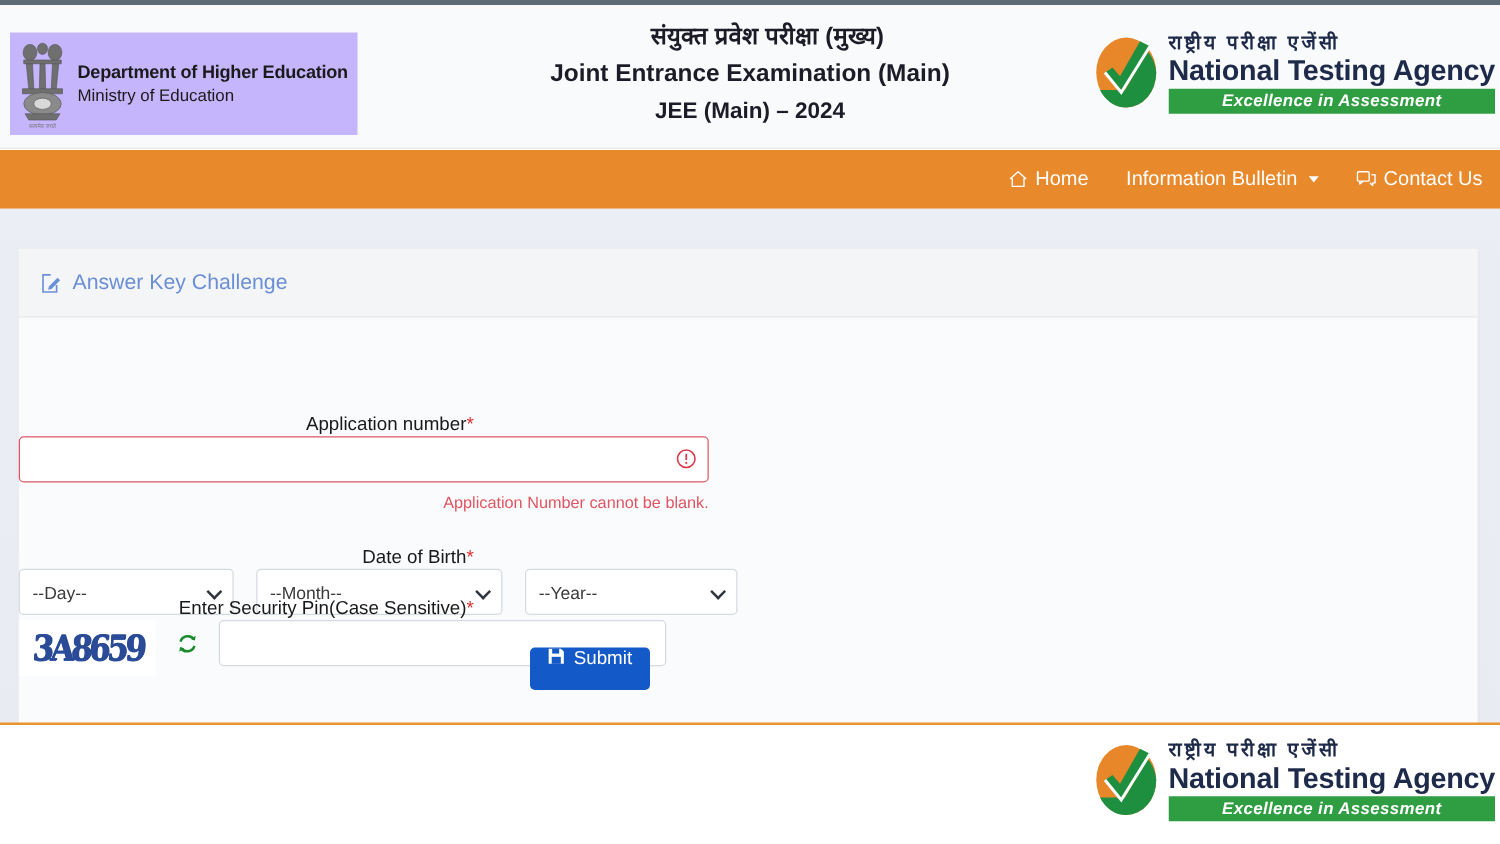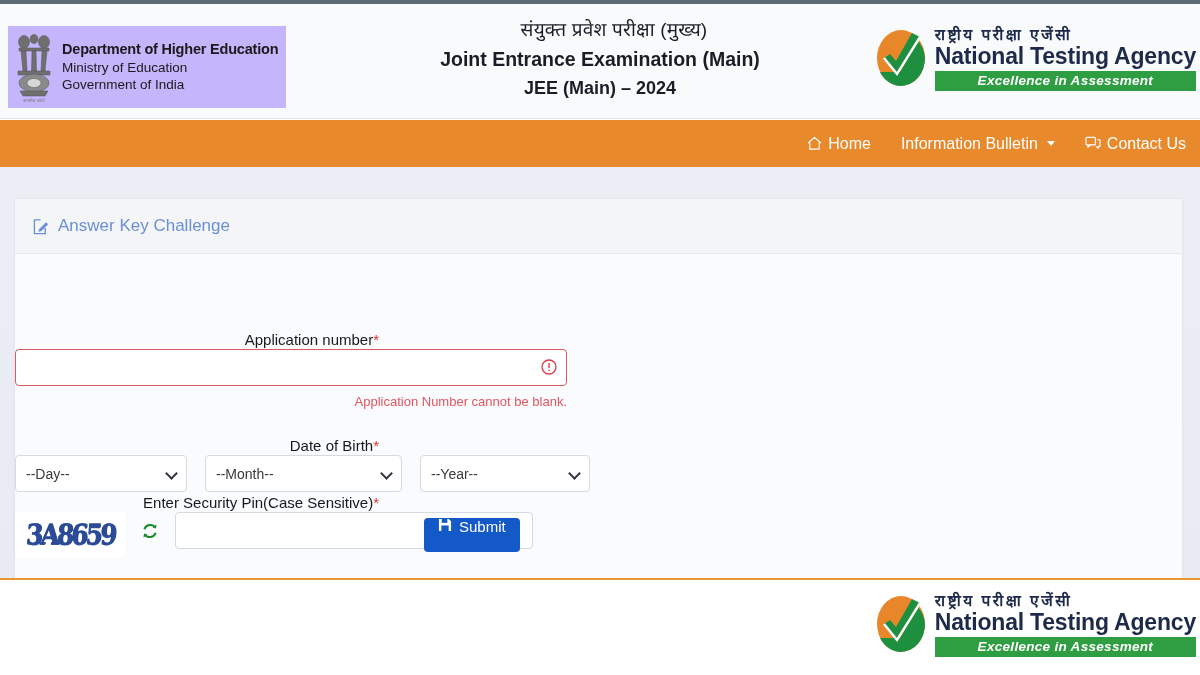--- a/index.html
+++ b/index.html
@@ -40,7 +40,7 @@
     position: absolute; left: 0; top: 12px; width: 1200px;
     text-align: center; color: #1c1c28;
   }
-  .titles .t-hi { font-size: 19px; font-weight: 400; line-height: 1.45; letter-spacing: .2px; margin-left: 28px; }
+  .titles .t-hi { font-size: 19px; font-weight: 700; line-height: 1.45; letter-spacing: .2px; margin-left: 28px; }
   .titles .t-en { font-size: 19.5px; font-weight: bold; line-height: 1.55; }
   .titles .t-yr { font-size: 18px; font-weight: bold; line-height: 1.6; }
 

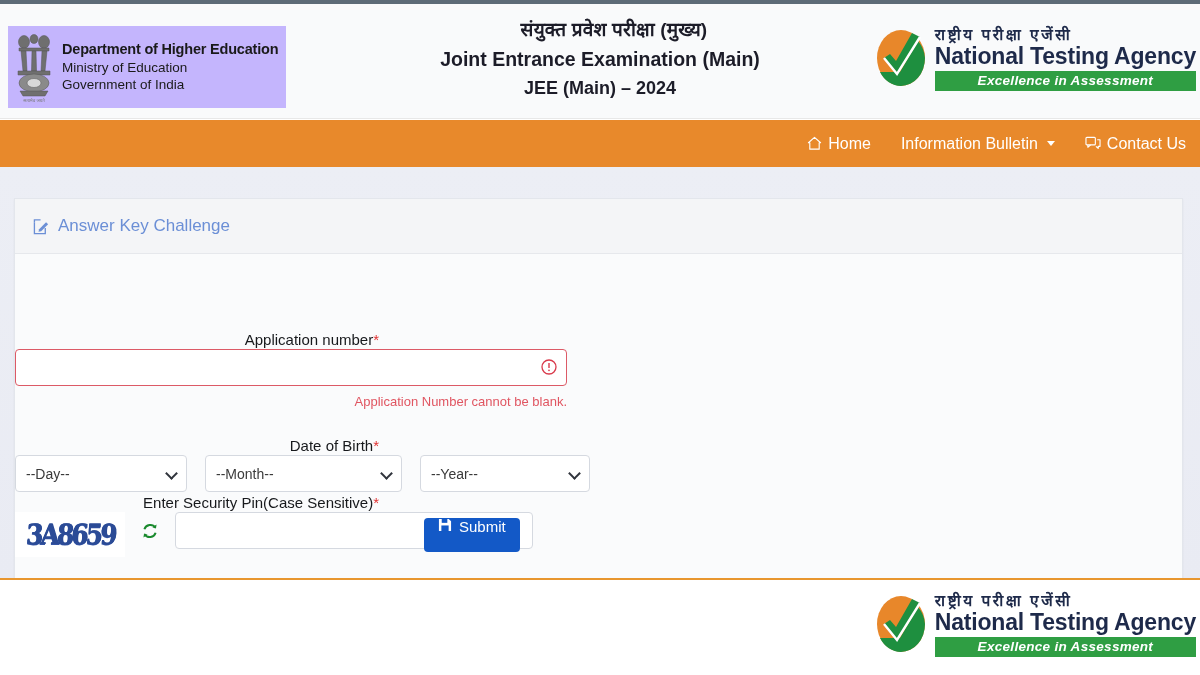--- a/index.html
+++ b/index.html
@@ -201,7 +201,6 @@
       <div class="emblem-text">
         <div class="l1">Department of Higher Education</div>
         <div class="l2">Ministry of Education</div>
-        <div class="l3">Government of India</div>
       </div>
     </div>
 

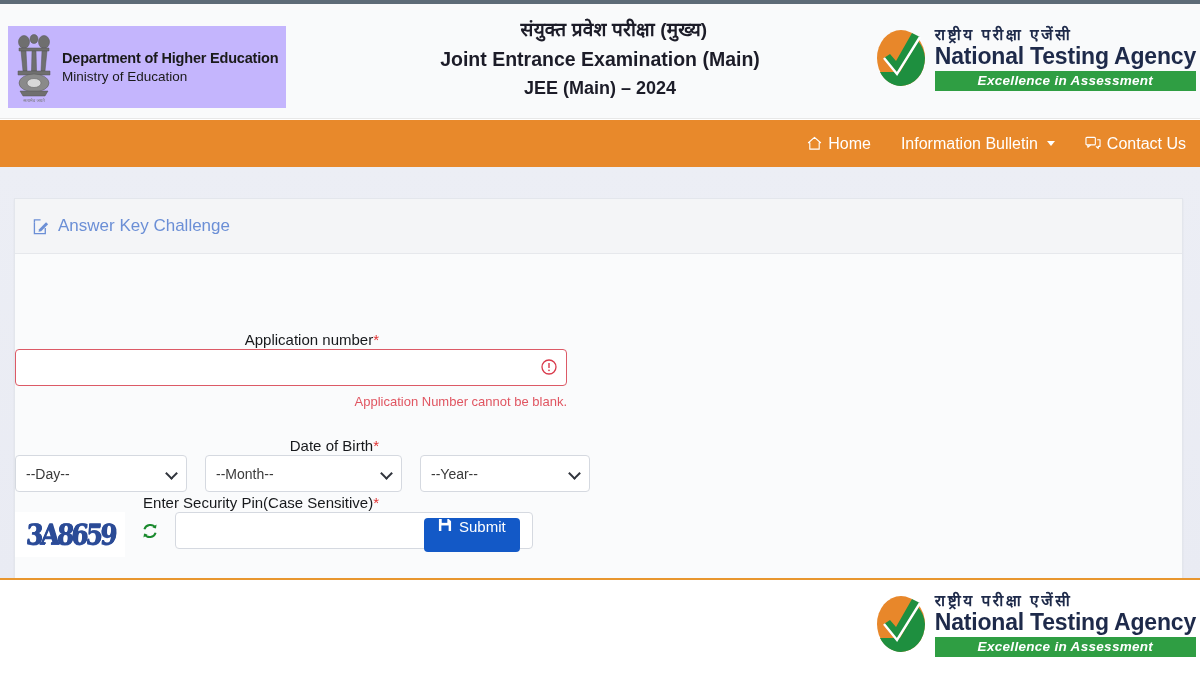--- a/index.html
+++ b/index.html
@@ -315,7 +315,7 @@
         </div>
       </div>
 
-      <div class="form-row" style="top:231px; left:0;">
+      <div class="form-row" style="top:215px; left:0;">
         <div class="lbl"><span>Enter Security Pin(Case Sensitive)</span><span class="req">*</span></div>
         <div class="cap-group">
           <div class="cap-img">

